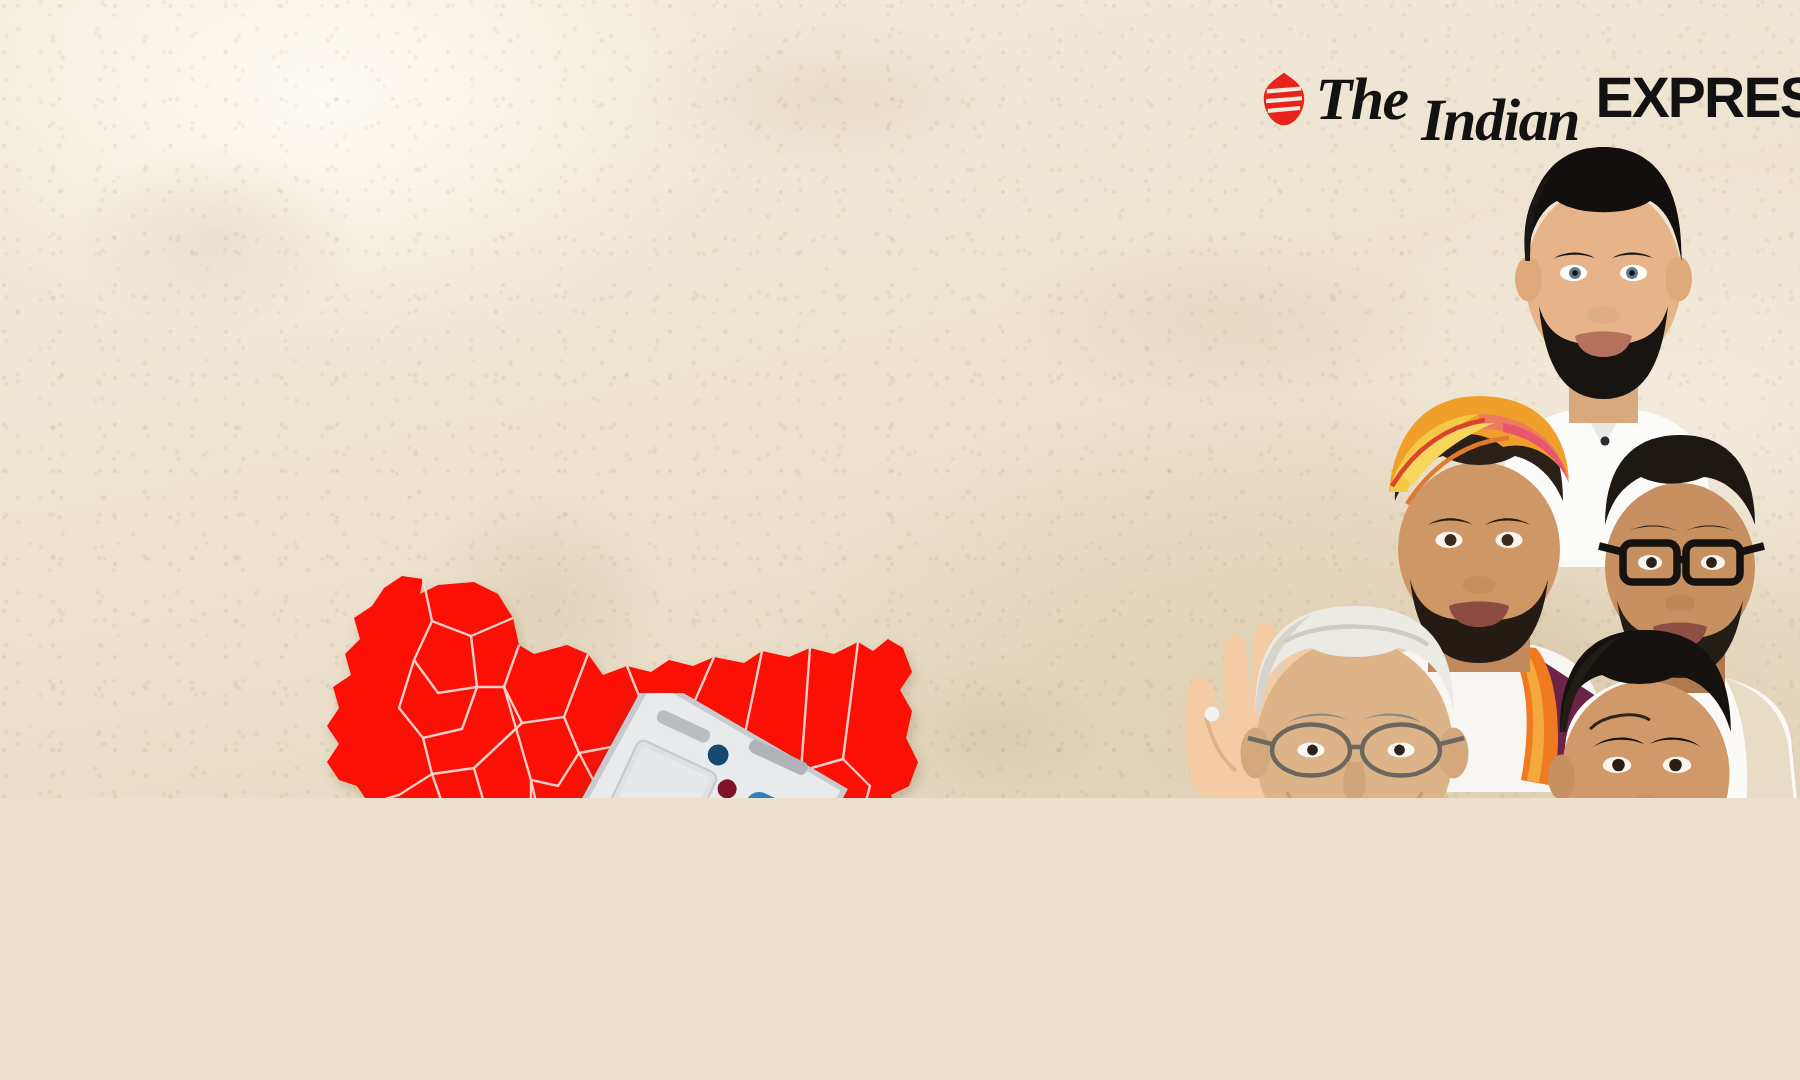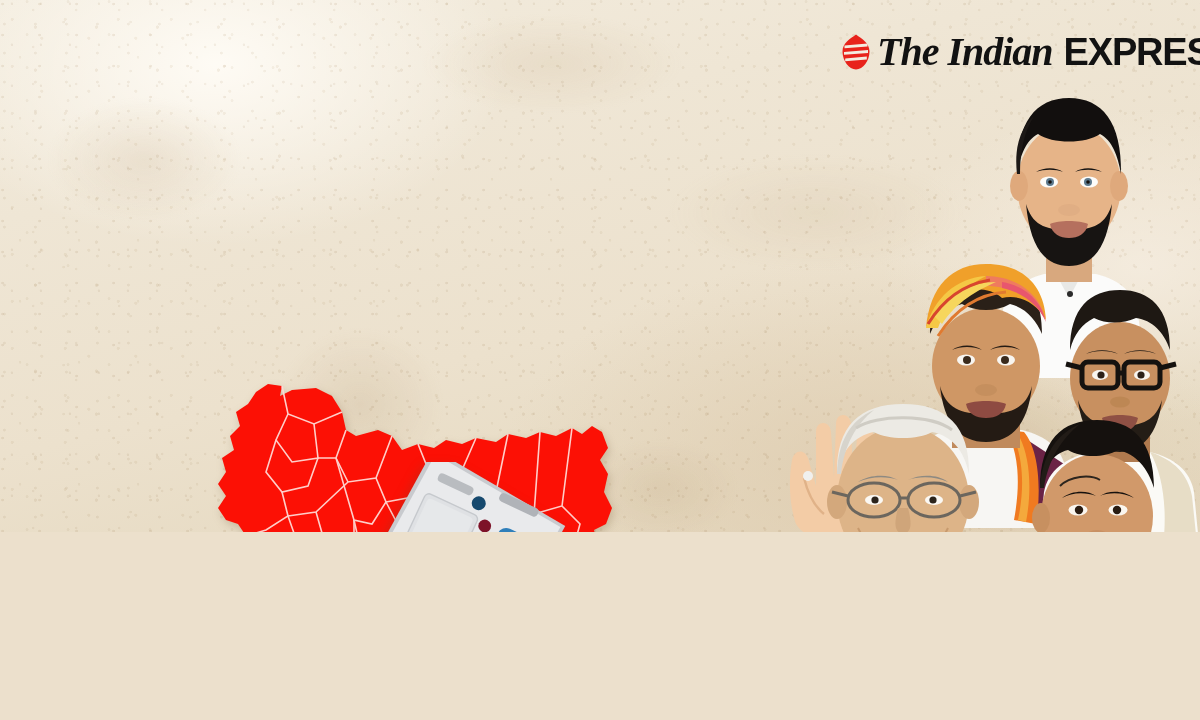--- a/index.html
+++ b/index.html
@@ -48,7 +48,7 @@
   #flame{width:28px;height:36px;flex:0 0 auto;display:block;}
   .mh-txt{font-family:"Liberation Serif", serif;line-height:1;white-space:nowrap;color:#121212;}
   #mh-the{font-style:italic;font-weight:700;font-size:40px;letter-spacing:-1px;}
-  #mh-indian{font-style:italic;font-weight:700;font-size:40px;letter-spacing:-1px;margin-left:2px;}
+  #mh-indian{font-style:italic;font-weight:700;font-size:40px;letter-spacing:-1px;margin-left:2px;margin-top:28px;}
   #mh-express{font-family:"Liberation Sans", sans-serif;font-style:normal;font-weight:700;
     font-size:38px;letter-spacing:-1.2px;margin-left:4px;}
 

